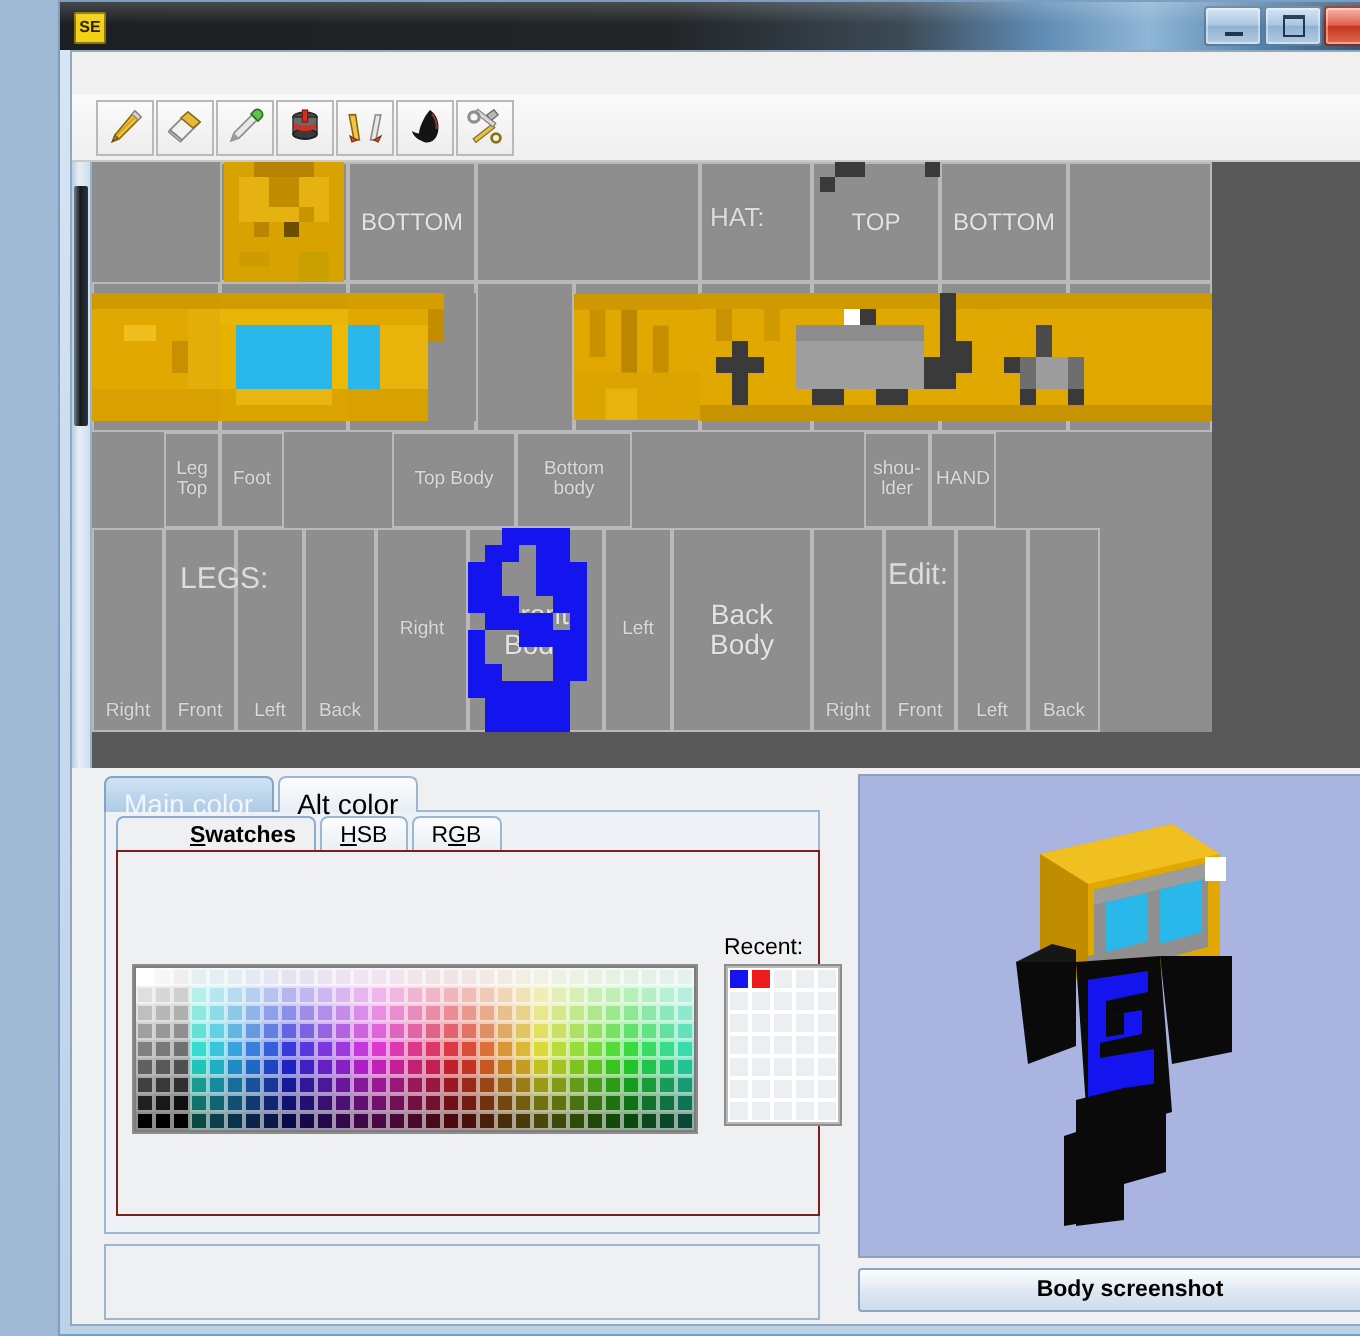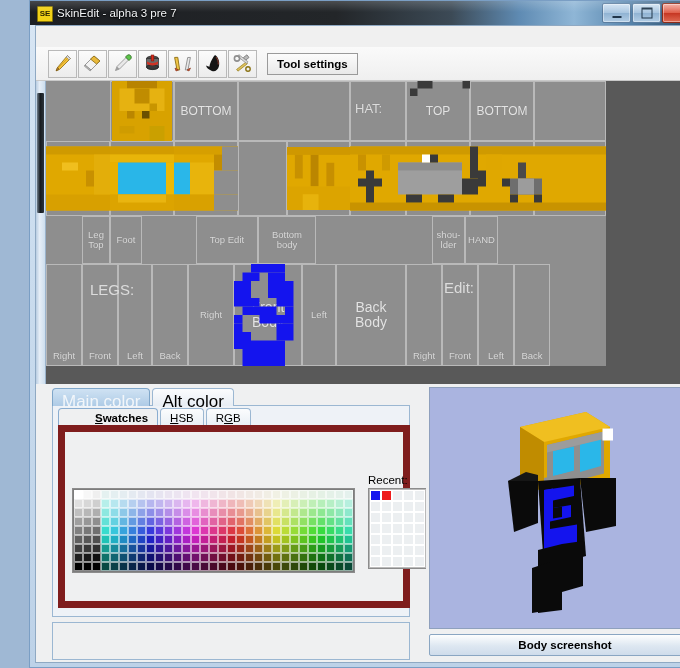--- a/index.html
+++ b/index.html
@@ -215,7 +215,6 @@
 
     <div class="titlebar">
       <div class="t-icon">SE</div>
-      <div class="t-title">SkinEdit - alpha 3 pre 7</div>
       <div class="win-btns">
         <div class="wb">
             <span class="g min-g"></span>

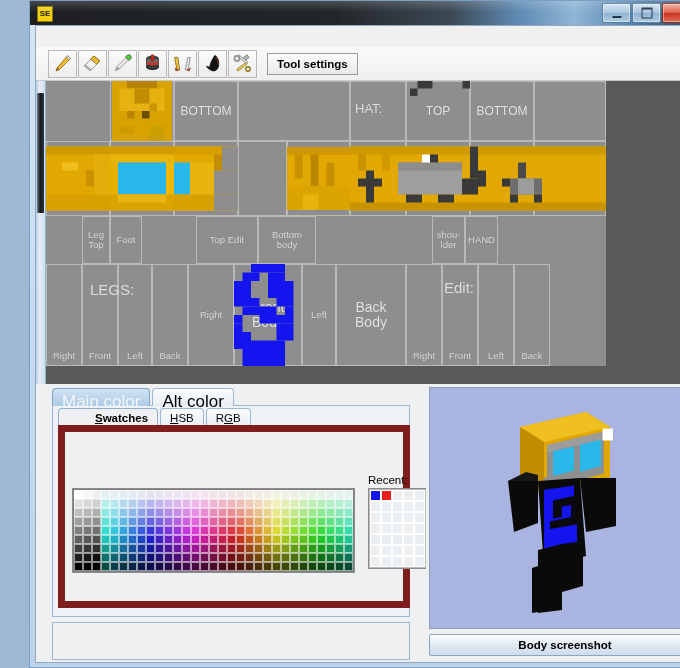--- a/index.html
+++ b/index.html
@@ -287,7 +287,6 @@
             <circle cx="16" cy="16" r="2.2" fill="none" stroke="#8a7212" stroke-width="1.4"></circle>
           </svg>
         </div>
-        <div class="tool-settings-btn">Tool settings</div>
       </div>
 
       <div class="canvas-wrap">

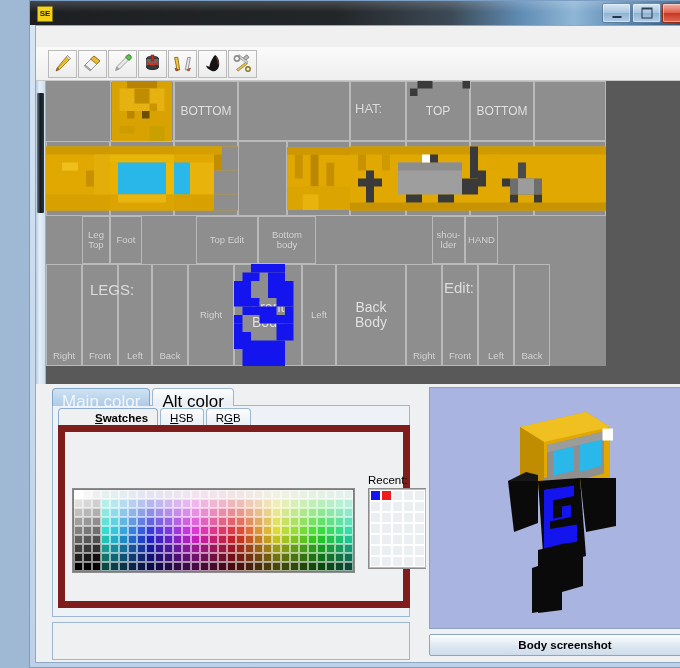--- a/index.html
+++ b/index.html
@@ -346,7 +346,7 @@
 Top</div>
           <div class="cell sm" style="left:64px;top:135px;width:32px;height:48px;">Foot</div>
           <div class="cell noborder" style="left:96px;top:135px;width:54px;height:48px;"></div>
-          <div class="cell sm" style="left:150px;top:135px;width:62px;height:48px;">Top Edit</div>
+          <div class="cell sm" style="left:150px;top:135px;width:62px;height:48px;">Top Body</div>
           <div class="cell sm" style="left:212px;top:135px;width:58px;height:48px;white-space:pre;">Bottom
 body</div>
           <div class="cell noborder" style="left:270px;top:135px;width:116px;height:48px;"></div>

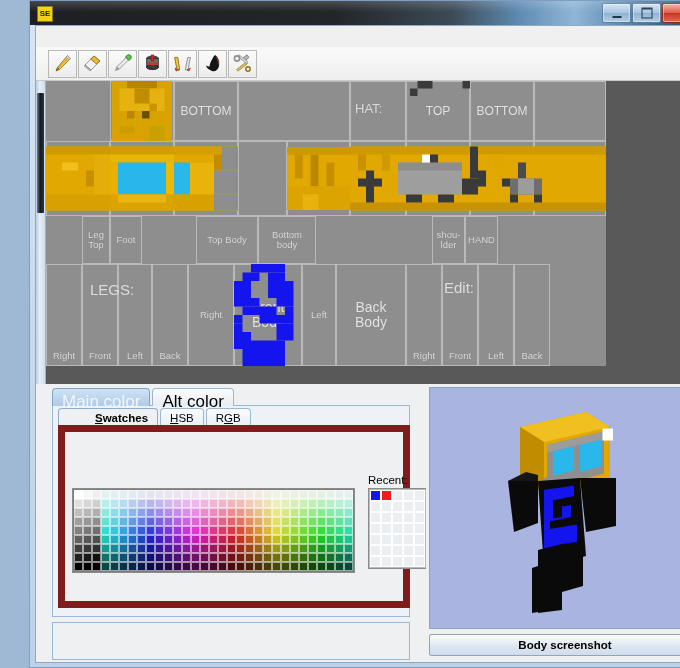--- a/index.html
+++ b/index.html
@@ -146,7 +146,7 @@
   
   .tabrow{position:absolute;left:16px;top:4px;display:flex;align-items:flex-end;}
   .tab{
-    height:18px;padding:4px 9px;font-size:17px;line-height:18px;
+    height:18px;padding:4px 9px;font-size:14px;line-height:18px;
     border:1px solid #9bb7d2;border-bottom:none;
     border-radius:4px 4px 0 0;background:linear-gradient(to bottom,#fbfcfd,#e7edf4);
     color:#000;margin-right:2px;box-sizing:border-box;

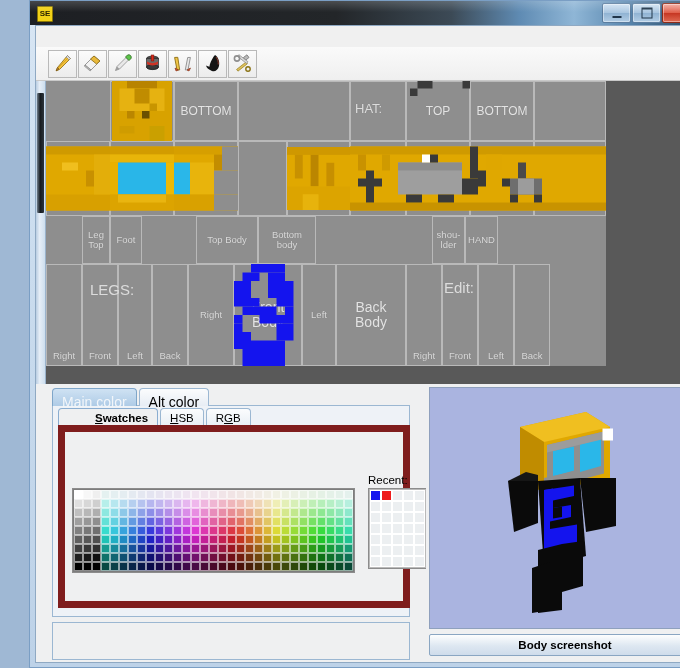--- a/index.html
+++ b/index.html
@@ -167,7 +167,7 @@
   .mn{text-decoration:underline;}
   .inner-panel{
     position:absolute;left:22px;top:41px;width:352px;height:183px;
-    border:7px solid #7f1d1d;background:#eff0f1;box-sizing:border-box;
+    border:1px solid #7f1d1d;background:#eff0f1;box-sizing:border-box;
   }
   .outer-panel{
     position:absolute;left:16px;top:21px;width:358px;height:212px;

